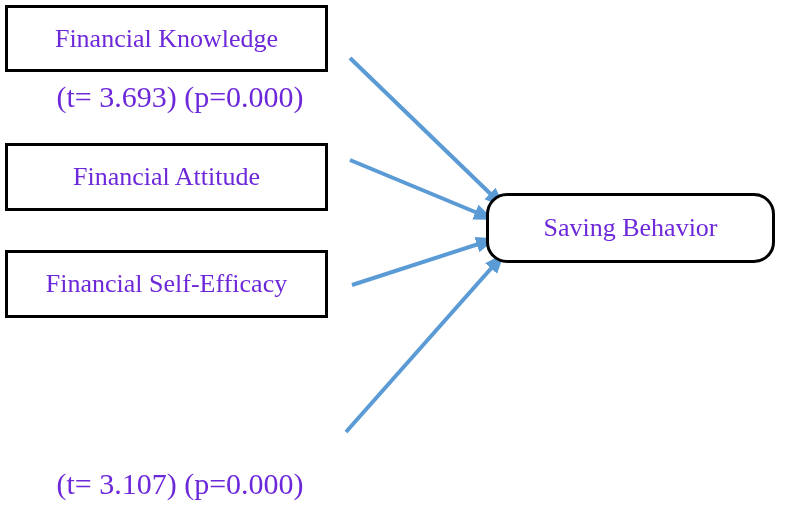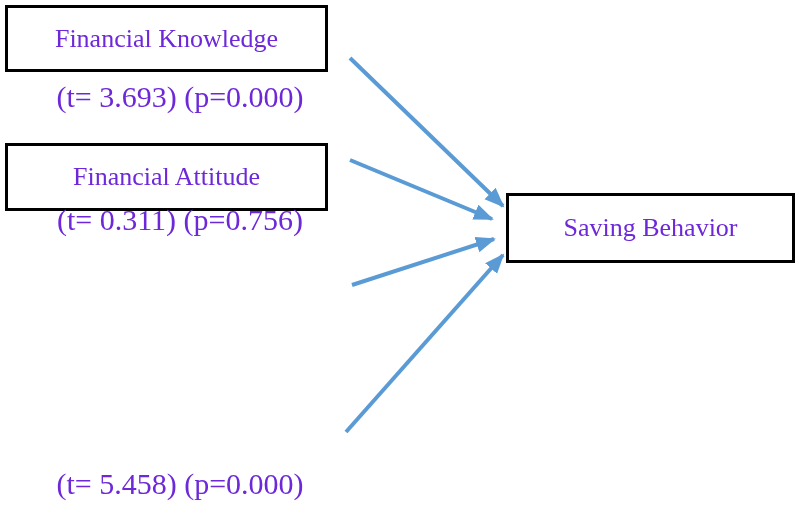--- a/index.html
+++ b/index.html
@@ -85,7 +85,6 @@
   <div class="box pred-box b2">
     <span>Financial Attitude</span>
   </div>
-  <div class="stat s2">(t= 0.311) (p=0.756)</div>
 
 
   <div class="stat s4">(t= 5.458) (p=0.000)</div>

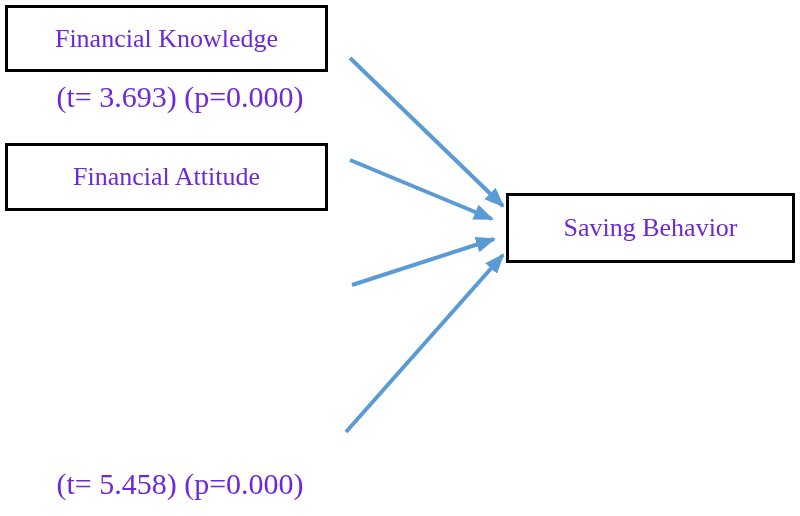--- a/index.html
+++ b/index.html
@@ -54,10 +54,11 @@
   .stat.s3 { top: 328px; }
   .stat.s4 { top: 467px; }
   .outcome-box {
-    left: 506px;
+    left: 486px;
     top: 193px;
     width: 289px;
     height: 70px;
+    border-radius: 21px;
   }
 </style>
 </head>

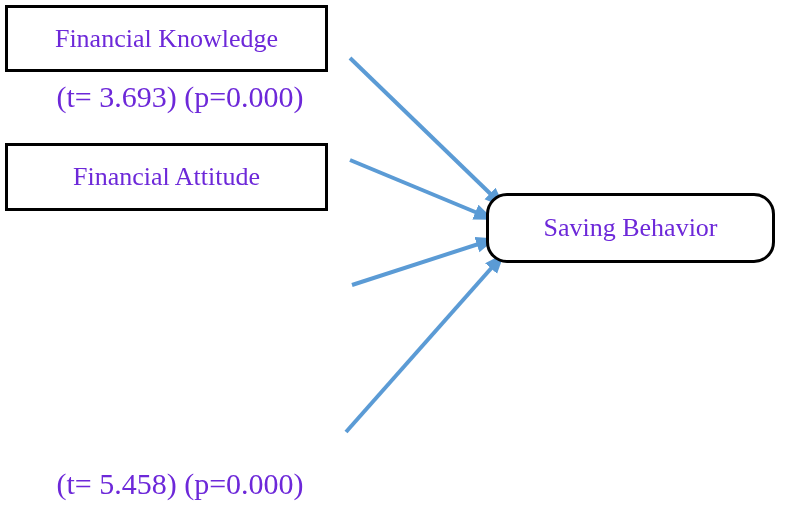--- a/index.html
+++ b/index.html
@@ -87,6 +87,9 @@
     <span>Financial Attitude</span>
   </div>
 
+  <div class="box pred-box b3">
+    <span>Financial Self-Efficacy</span>
+  </div>
 
   <div class="stat s4">(t= 5.458) (p=0.000)</div>
 

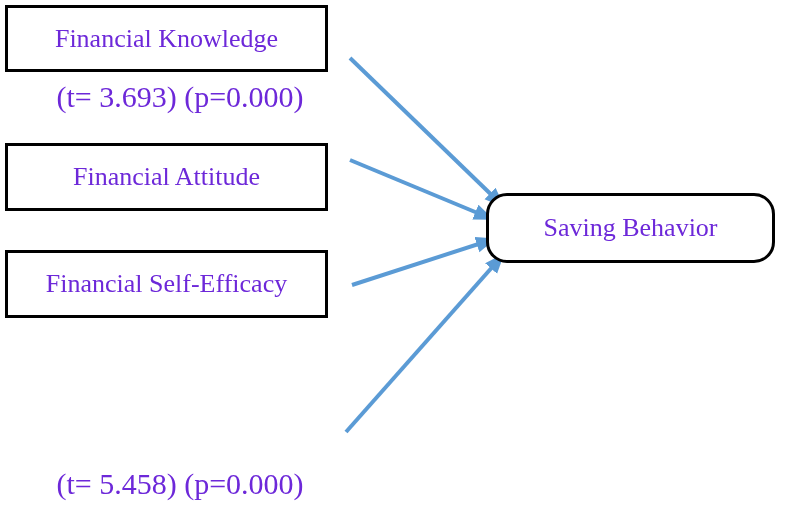--- a/index.html
+++ b/index.html
@@ -91,7 +91,7 @@
     <span>Financial Self-Efficacy</span>
   </div>
 
-  <div class="stat s4">(t= 5.458) (p=0.000)</div>
+  <div class="stat s4">(t= 3.107) (p=0.000)</div>
 
   <div class="box outcome-box">
     <span>Saving Behavior</span>

